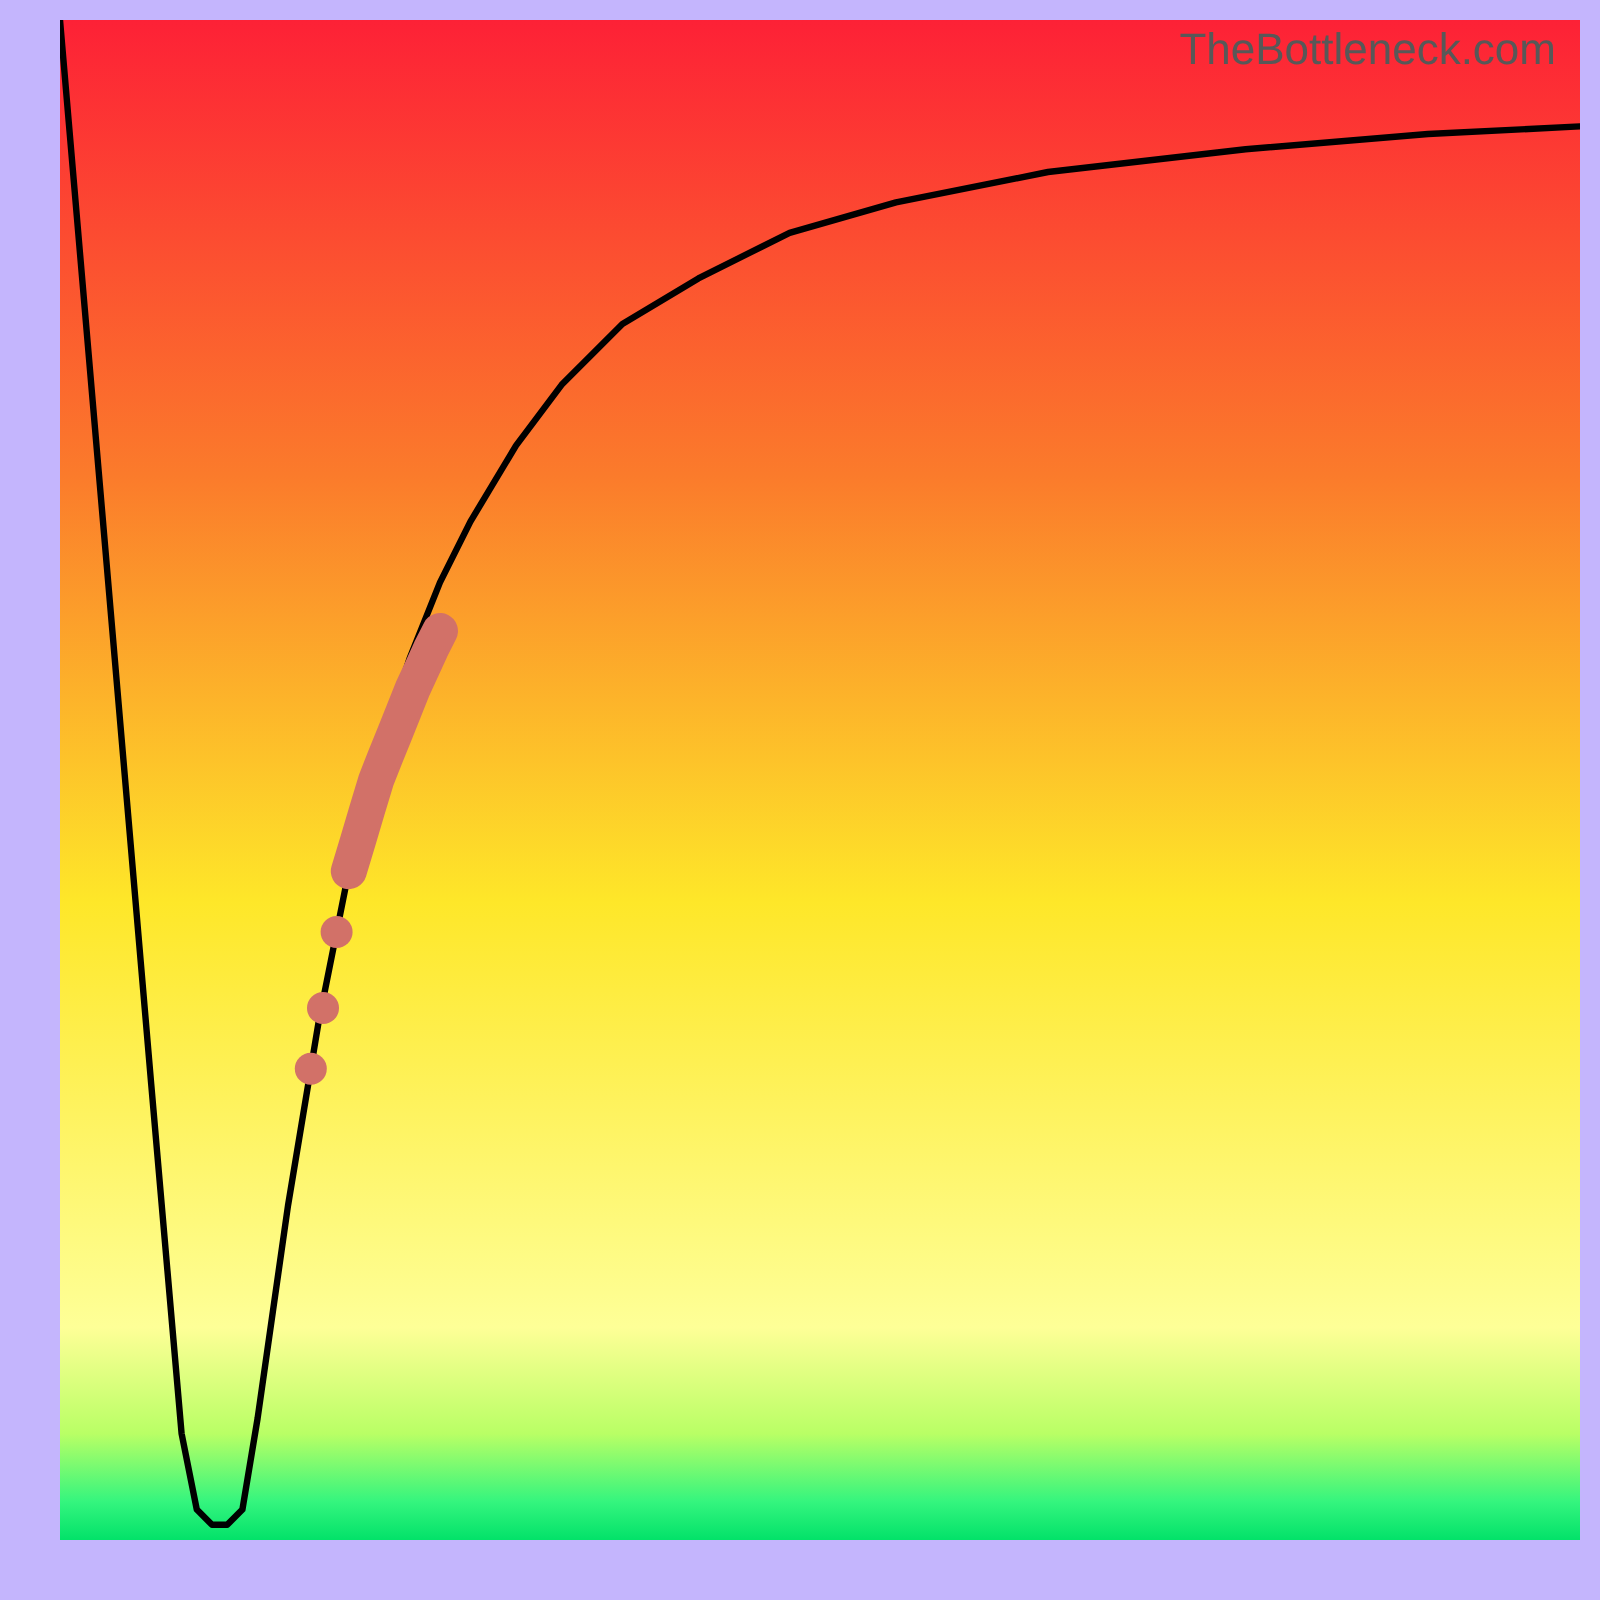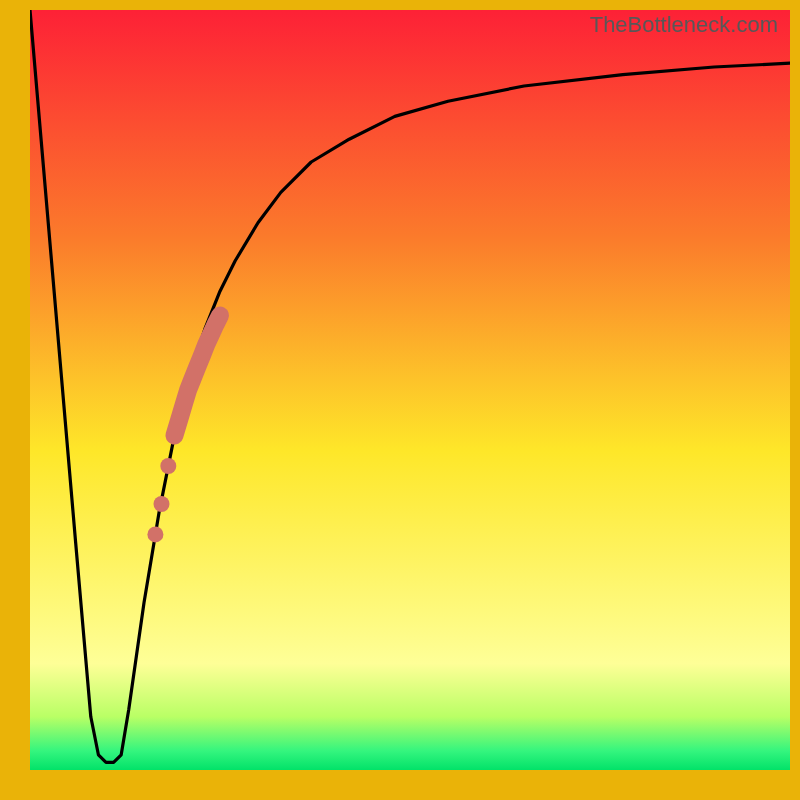--- a/index.html
+++ b/index.html
@@ -13,7 +13,7 @@
   .frame {
     width: 800px;
     height: 800px;
-    background: #eab308;
+    background: #c4b5fd;
     position: relative;
   }
   .plot-area {

